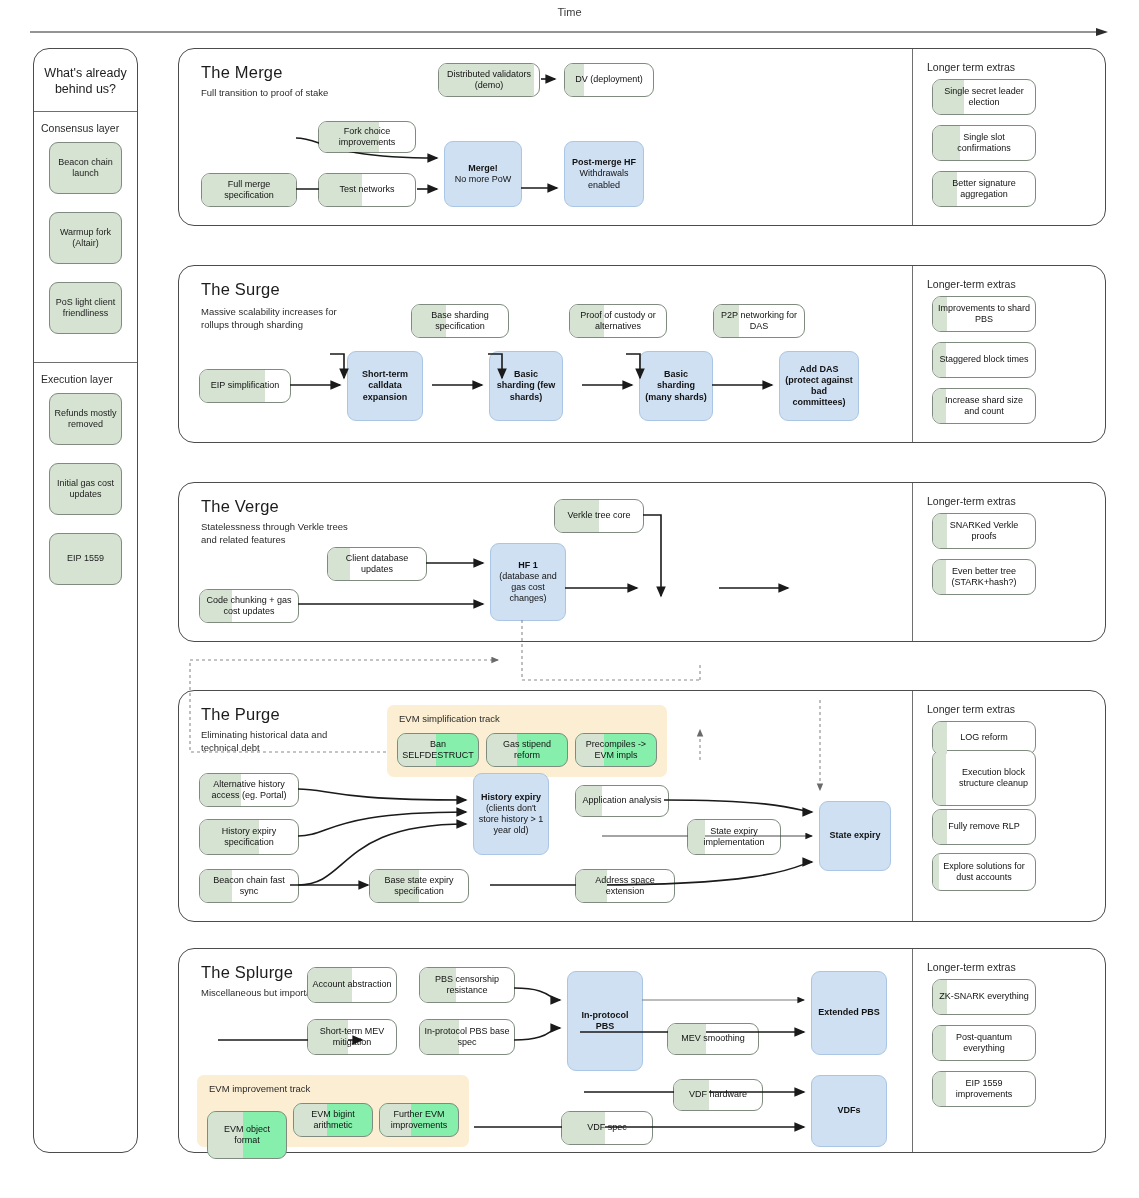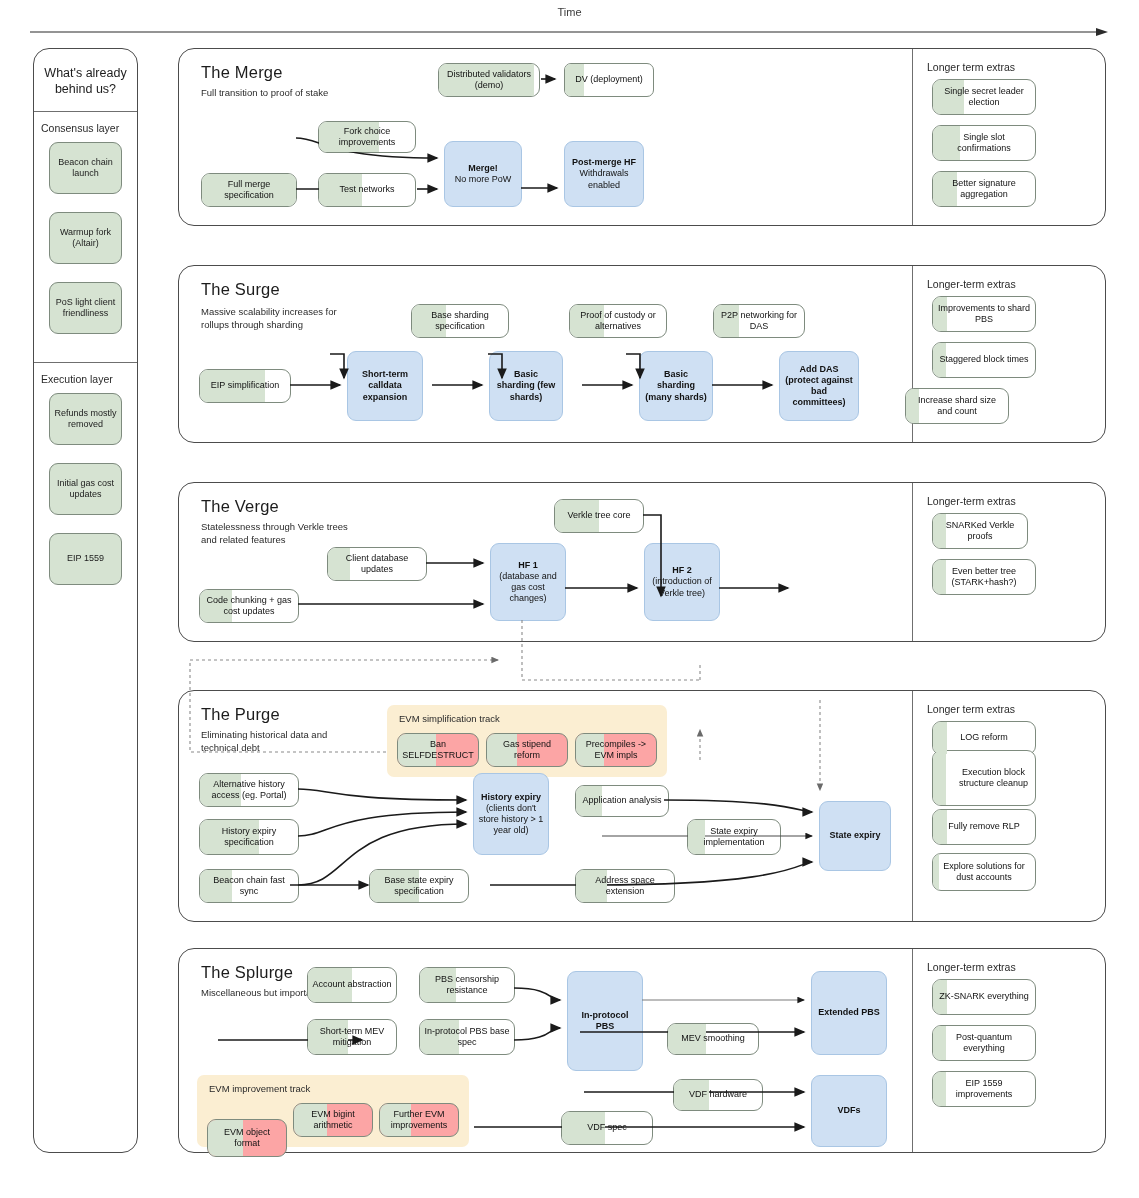--- a/index.html
+++ b/index.html
@@ -170,7 +170,7 @@
       <span class="fill" style="width:95%"></span>
         <span class="lbl">Distributed validators (demo)</span>
     </div>
-    <div class="node green" style="left:385px; top:14px; width:90px; height:34px;border-radius:7px;">
+    <div class="node green" style="left:385px; top:14px; width:90px; height:34px;">
       <span class="fill" style="width:22%"></span>
         <span class="lbl">DV (deployment)</span>
     </div>

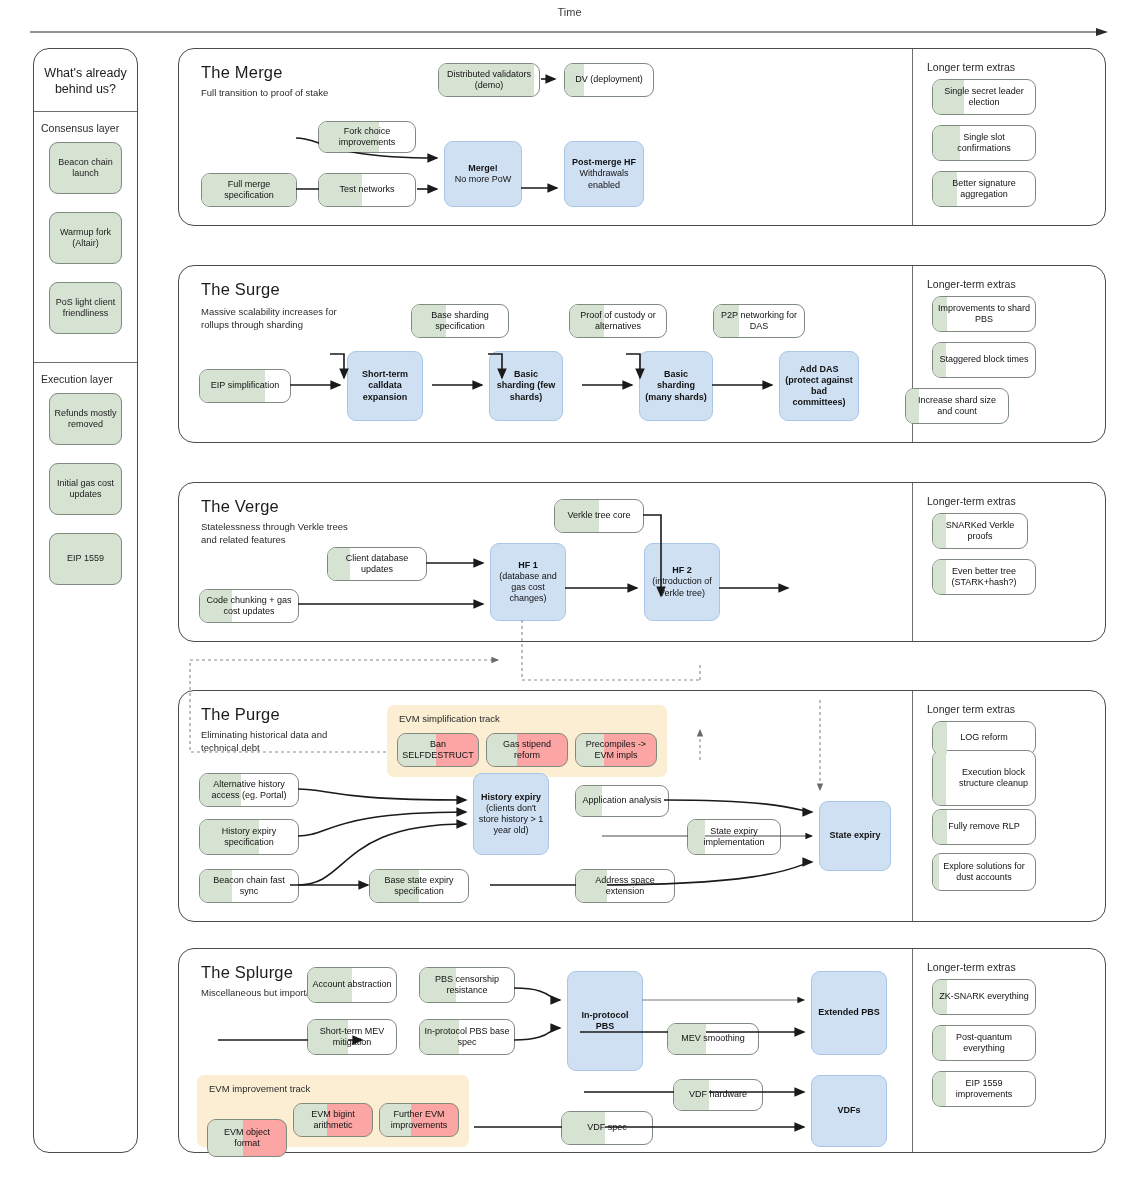--- a/index.html
+++ b/index.html
@@ -208,7 +208,7 @@
       <span class="fill" style="width:13%"></span>
         <span class="lbl">Staggered block times</span>
     </div>
-    <div class="node green" style="left:726px; top:122px; width:104px; height:36px;">
+    <div class="node green" style="left:753px; top:122px; width:104px; height:36px;">
       <span class="fill" style="width:13%"></span>
         <span class="lbl">Increase shard size and count</span>
     </div>

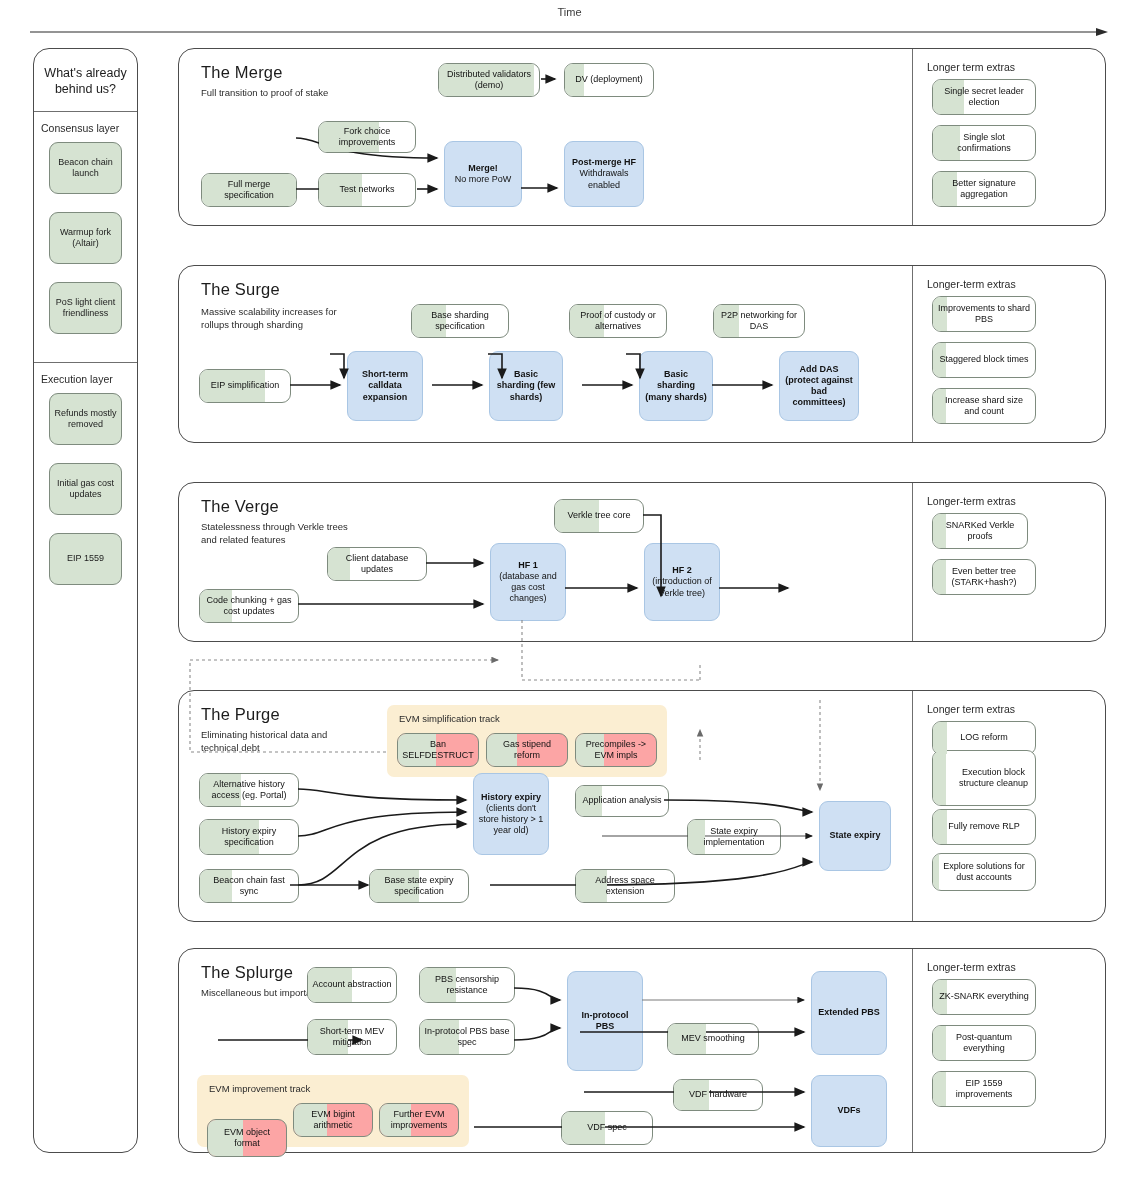--- a/index.html
+++ b/index.html
@@ -249,7 +249,7 @@
     <div class="extras-divider" style="left:733px;"></div>
     <div class="extras-title" style="left:748px; top:12px;">Longer-term extras</div>
 
-    <div class="node green" style="left:753px; top:30px; width:96px; height:36px;">
+    <div class="node green" style="left:753px; top:30px; width:104px; height:36px;">
       <span class="fill" style="width:14%"></span>
         <span class="lbl">SNARKed Verkle proofs</span>
     </div>

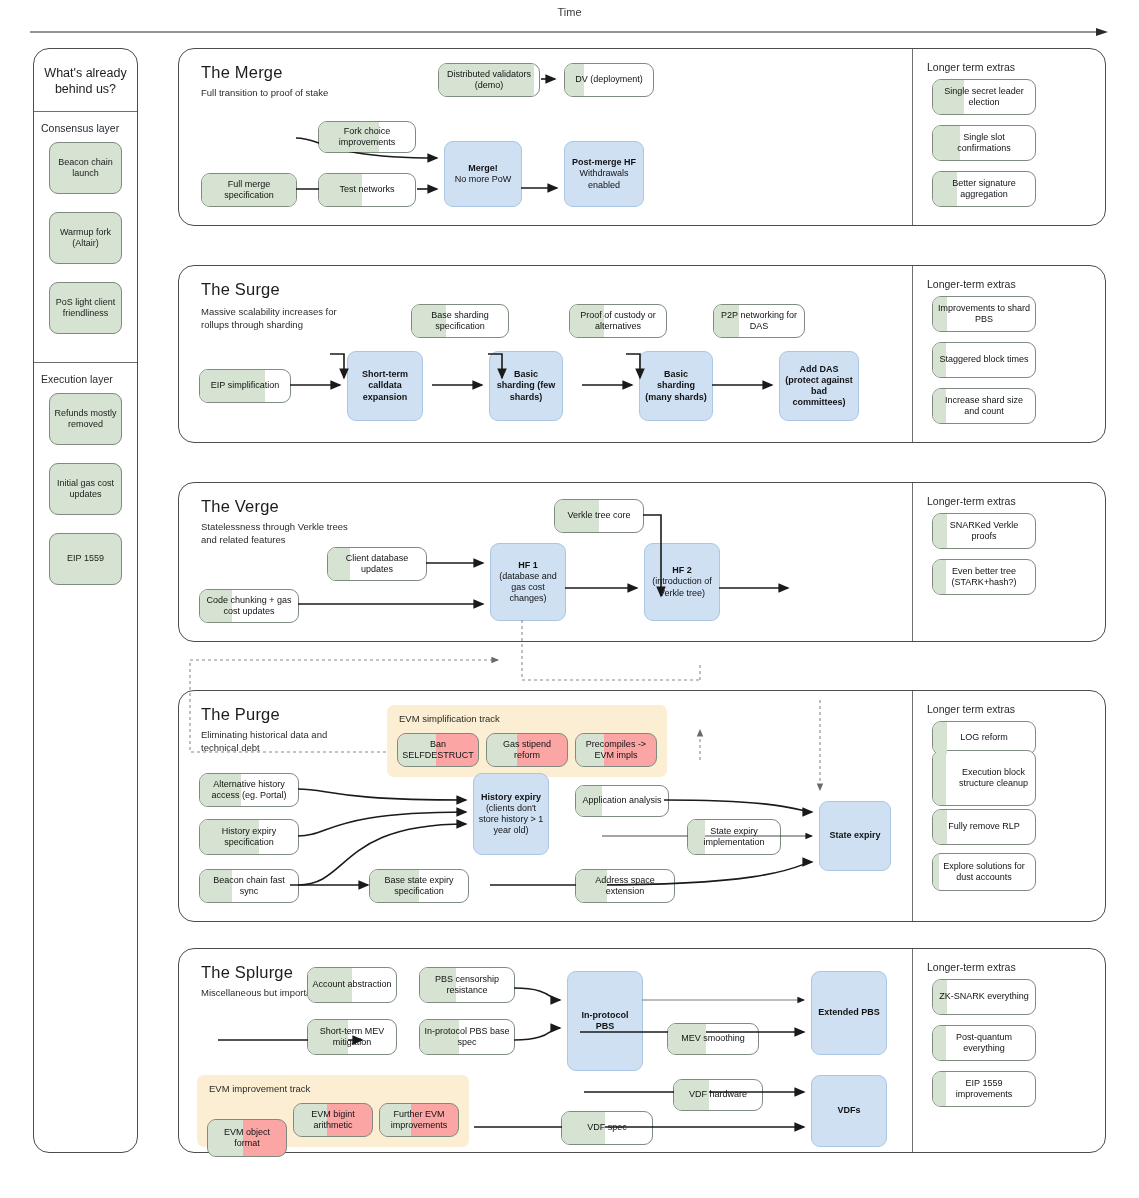--- a/index.html
+++ b/index.html
@@ -273,9 +273,6 @@
     <div class="node blue" style="left:311px; top:60px; width:76px; height:78px;">
       <span class="lbl"><span>HF 1</span><span class="sub">(database and gas cost changes)</span></span>
     </div>
-    <div class="node blue" style="left:465px; top:60px; width:76px; height:78px;">
-      <span class="lbl"><span>HF 2</span><span class="sub">(introduction of Verkle tree)</span></span>
-    </div>
   </div>
 
   <div class="section" style="left:178px; top:690px; width:928px; height:232px;">

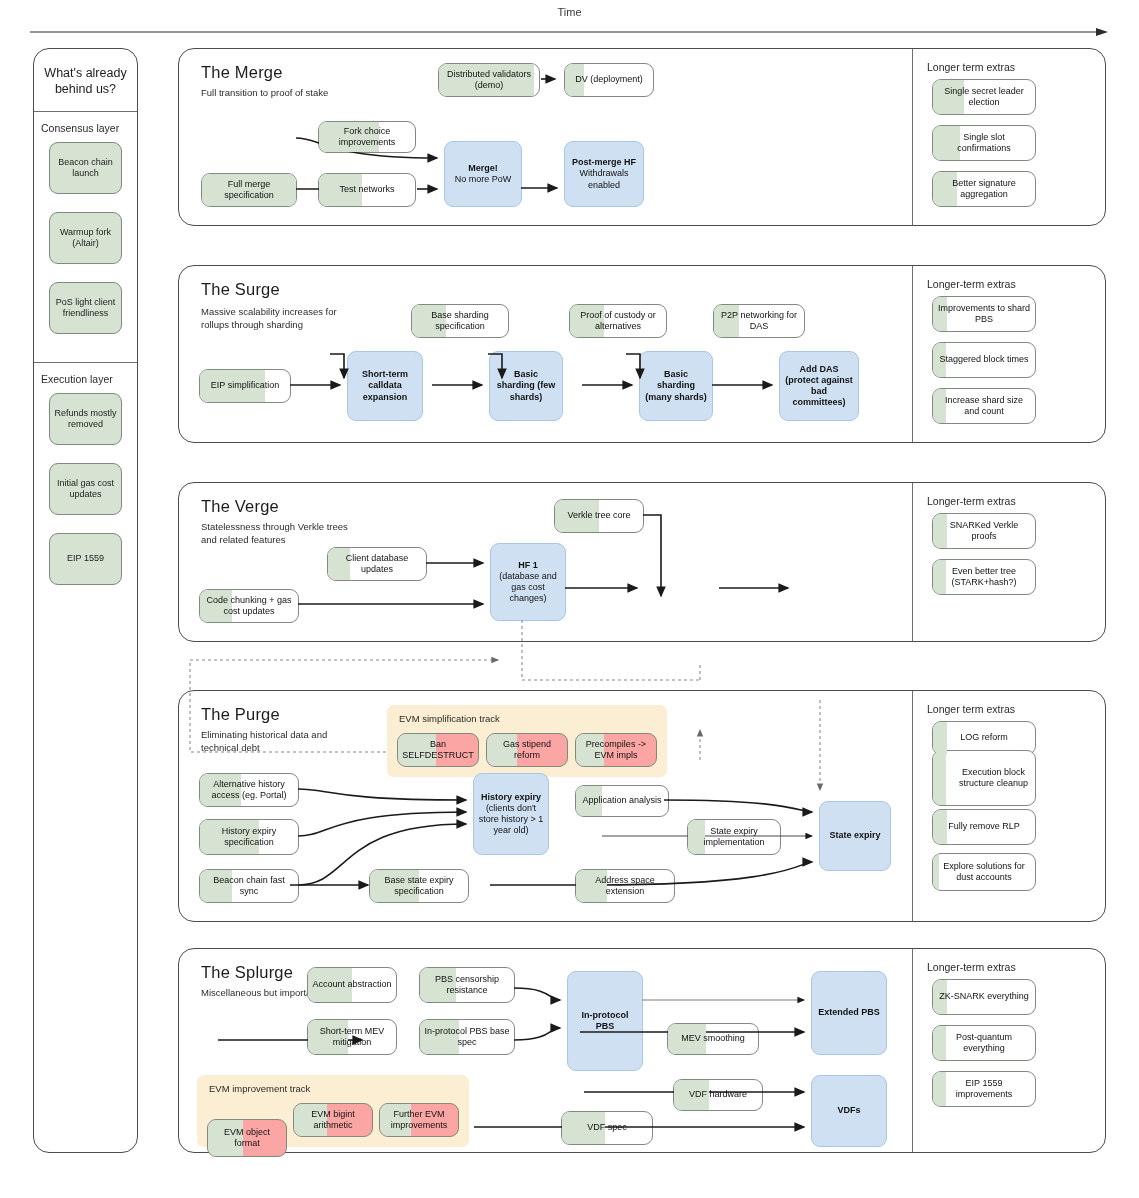--- a/index.html
+++ b/index.html
@@ -112,7 +112,7 @@
   .track-title {
     position: absolute; font-size: 9.5px; color: #2a2a2a;
   }
-  .track .node.green { background: #fca5a5; }
+  .track .node.green { background: #86efac; }
   
   #wires { position: absolute; left: 0; top: 0; width: 1139px; height: 1198px; pointer-events: none; }
 </style>

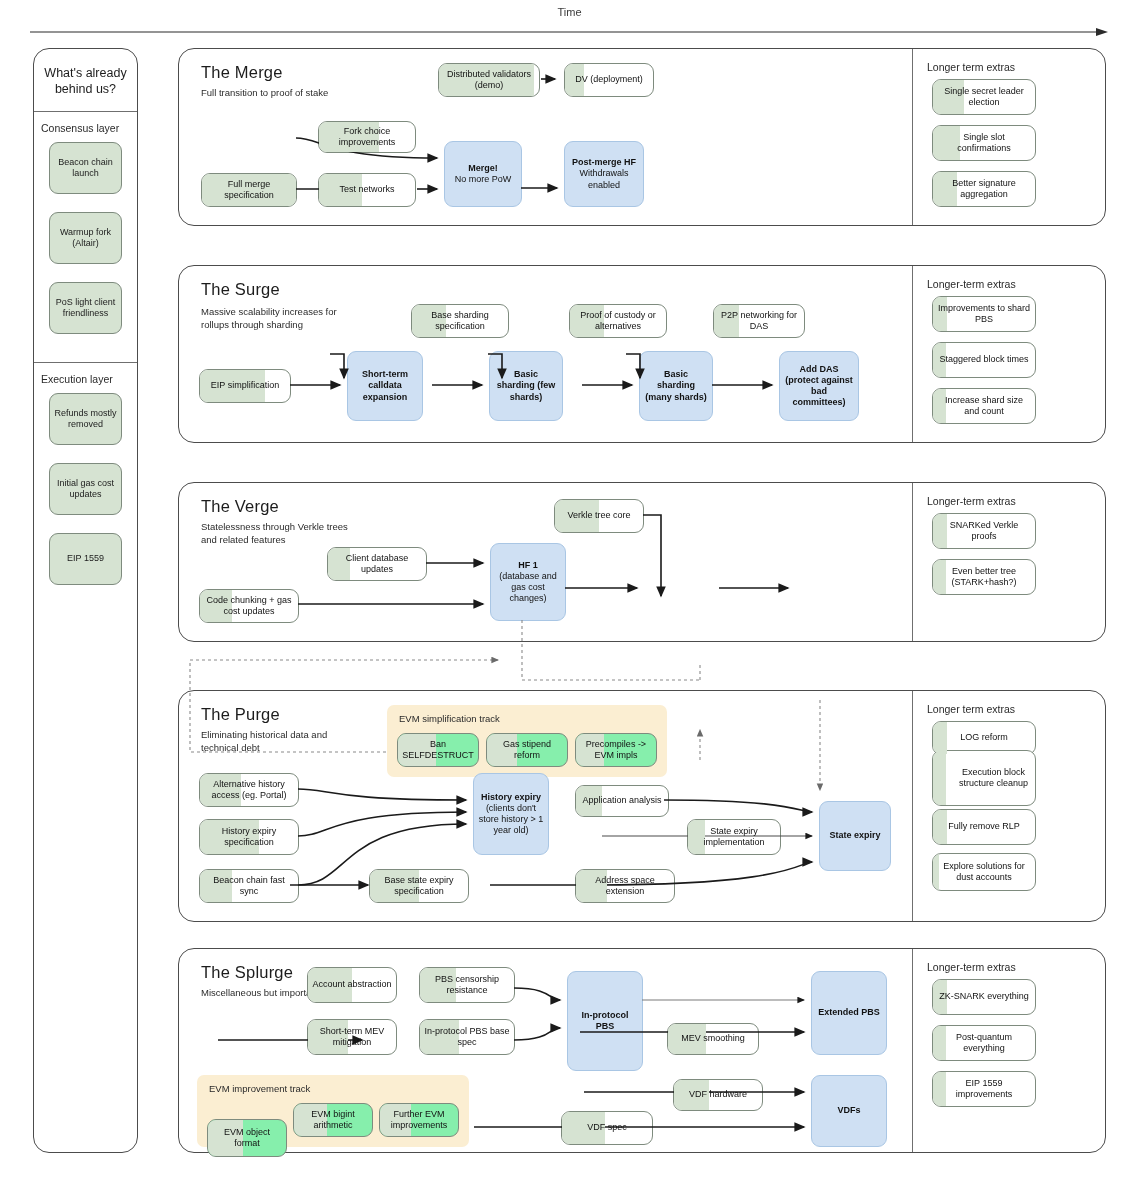--- a/index.html
+++ b/index.html
@@ -409,7 +409,7 @@
 
     <div class="track" style="left:18px; top:126px; width:272px; height:72px;">
       <div class="track-title" style="left:12px; top:8px;">EVM improvement track</div>
-      <div class="node green" style="left:10px; top:44px; width:80px; height:38px;align-items:center;">
+      <div class="node green" style="left:10px; top:36px; width:80px; height:48px;align-items:center;">
         <span class="fill" style="width:45%"></span>
           <span class="lbl">EVM object format</span>
       </div>

